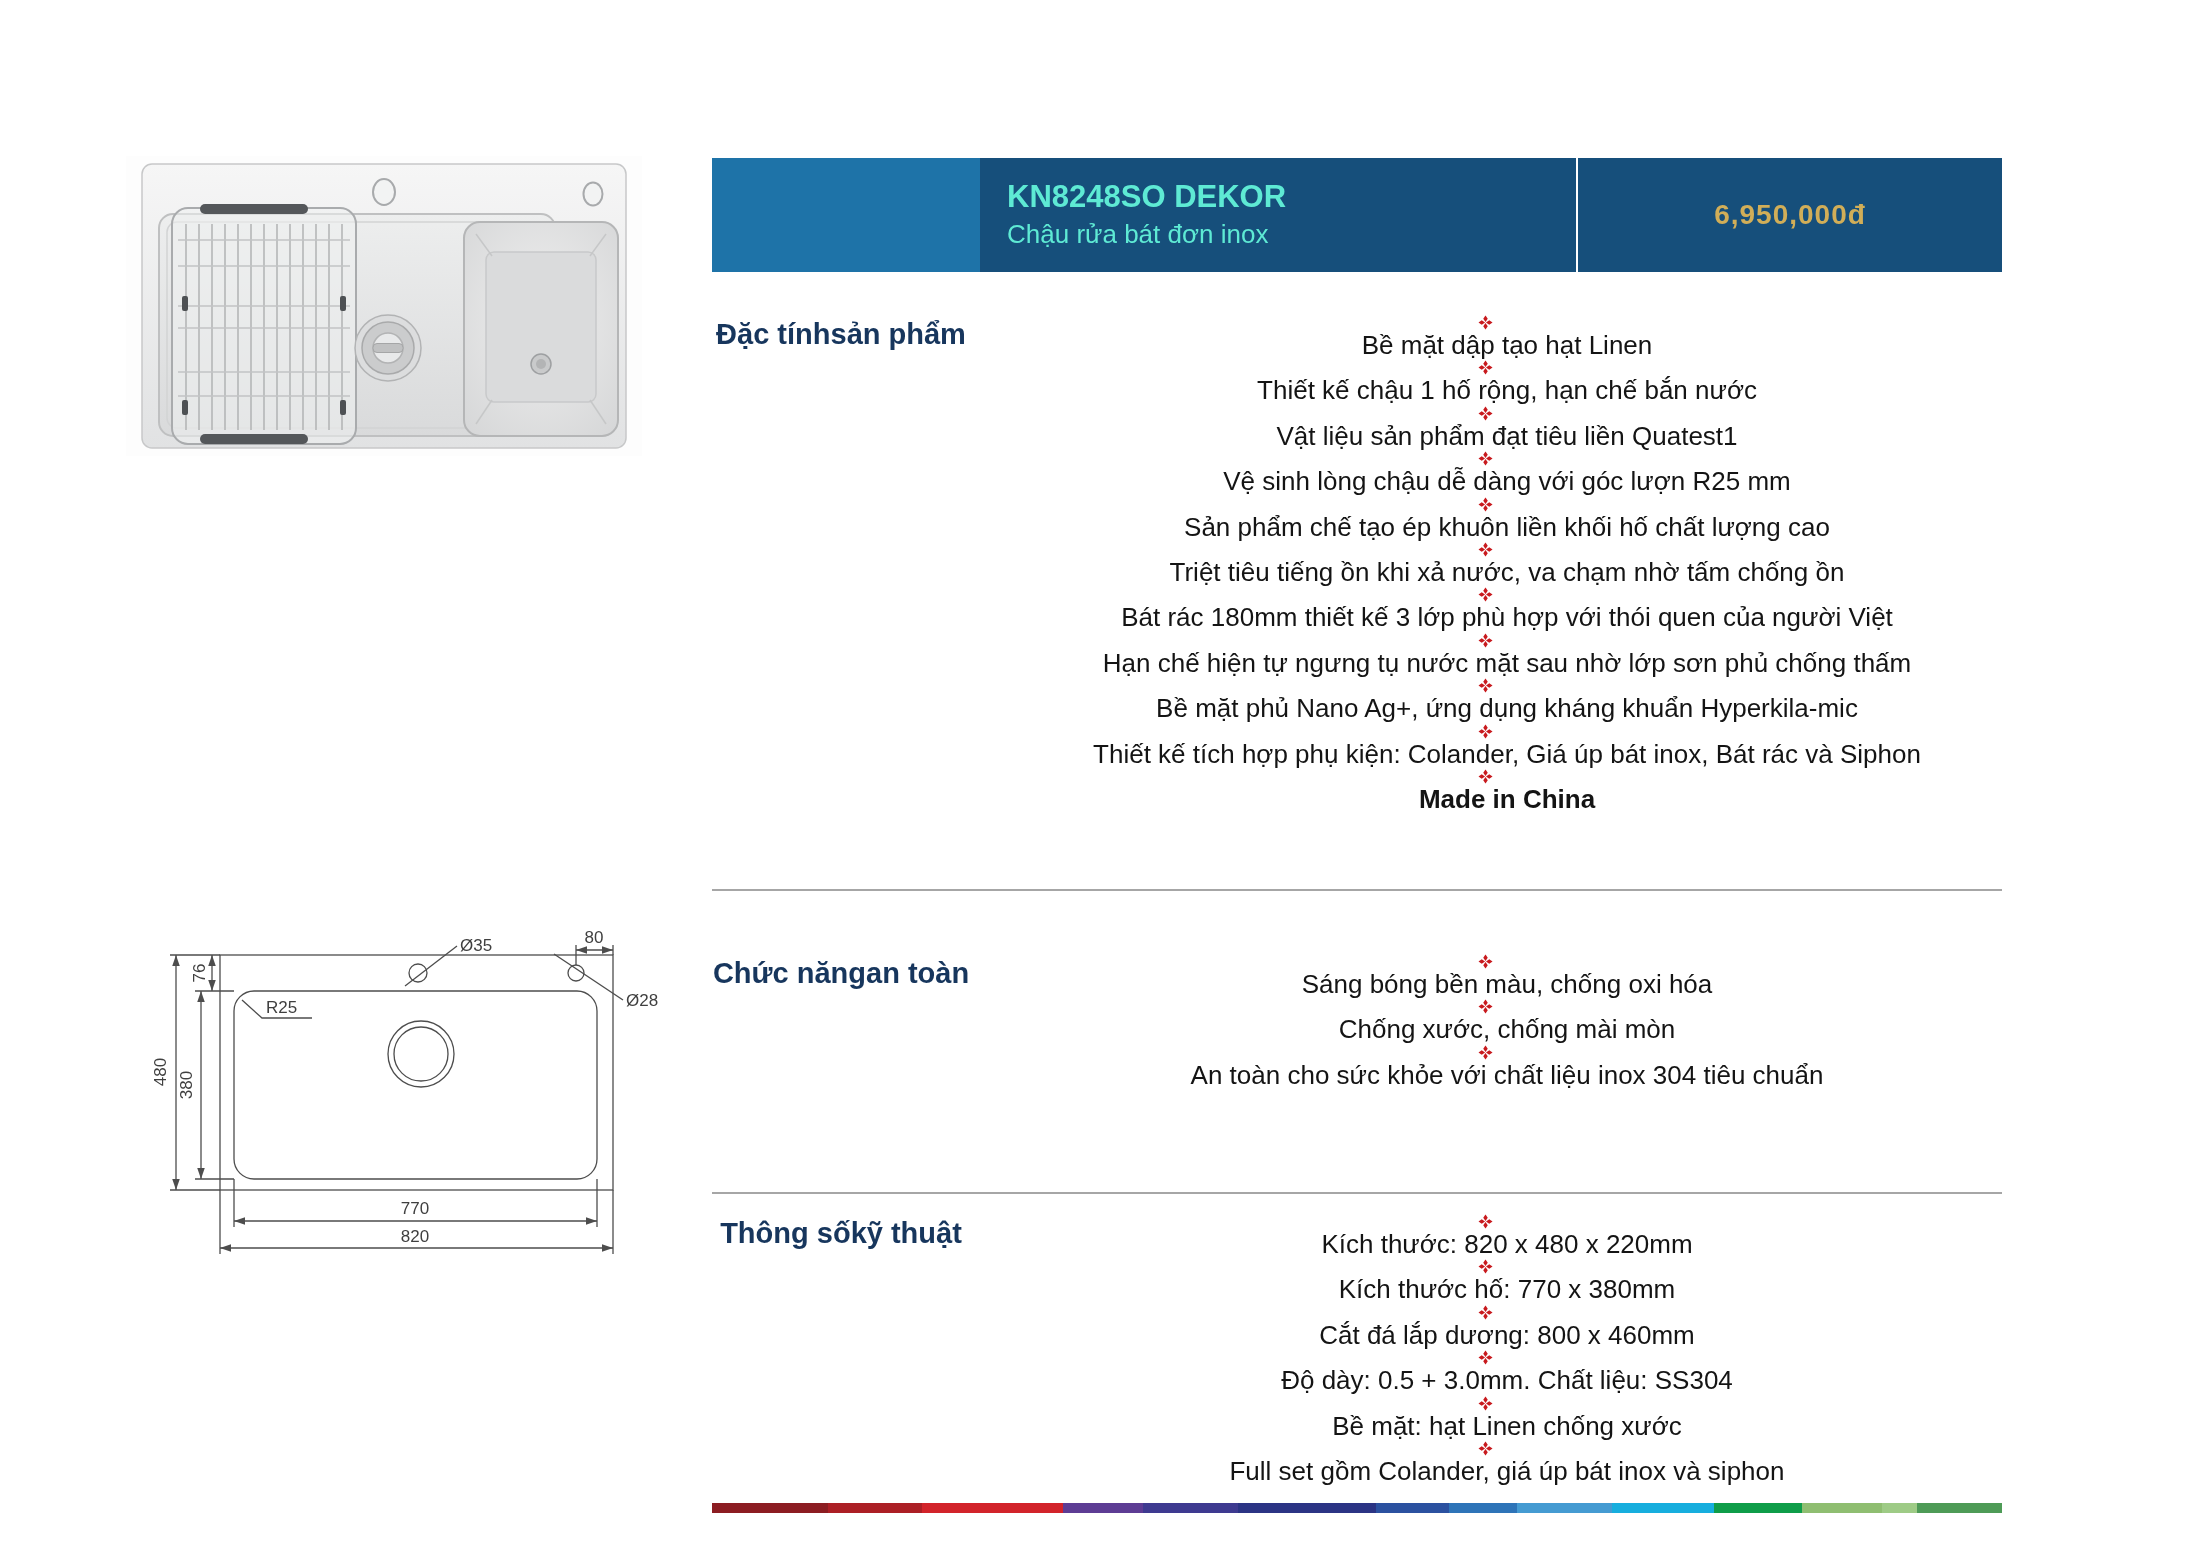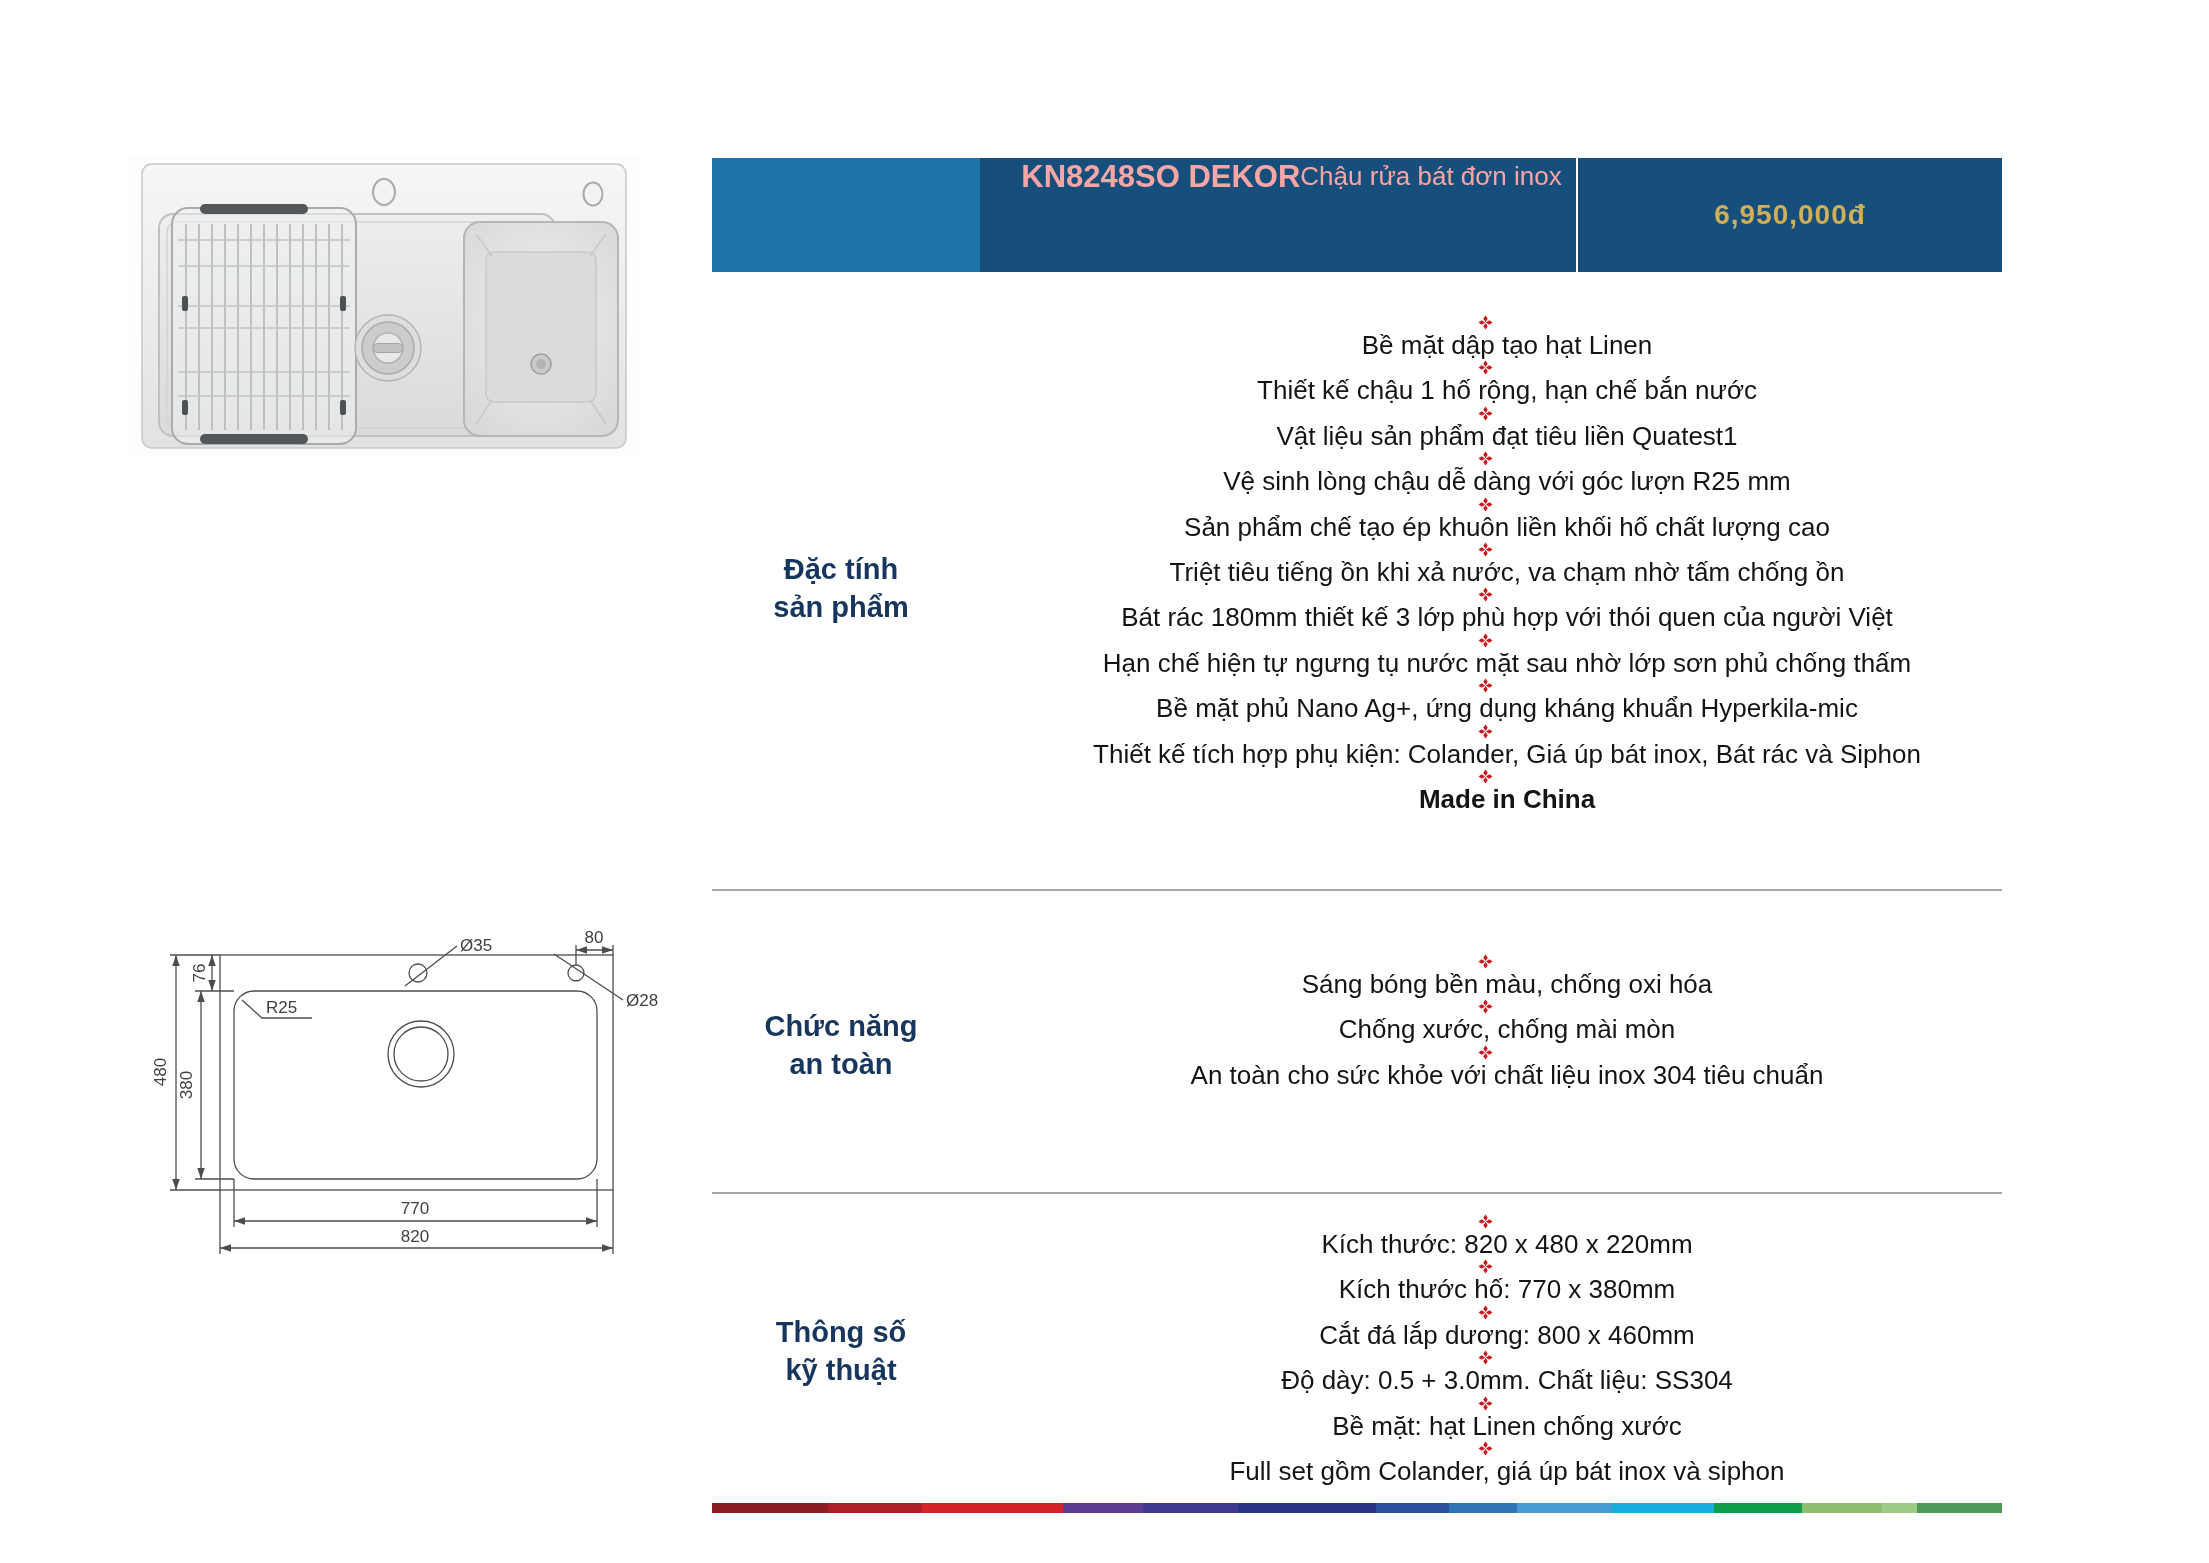--- a/index.html
+++ b/index.html
@@ -19,8 +19,8 @@
   .header-accent{width:268px;background:var(--header-light,#1E73A8);}
   .header-titles{
     width:596px;background:var(--header-dark,#164F7B);
-    display:flex;flex-direction:row;justify-content:center;
-    padding-left:27px;box-sizing:border-box;color:#fca5a5;
+    display:flex;flex-direction:column;justify-content:center;
+    padding-left:27px;box-sizing:border-box;color:#5eead4;
   }
   .model{font-size:31px;font-weight:bold;line-height:38px;}
   .subtitle{font-size:26px;line-height:36px;}

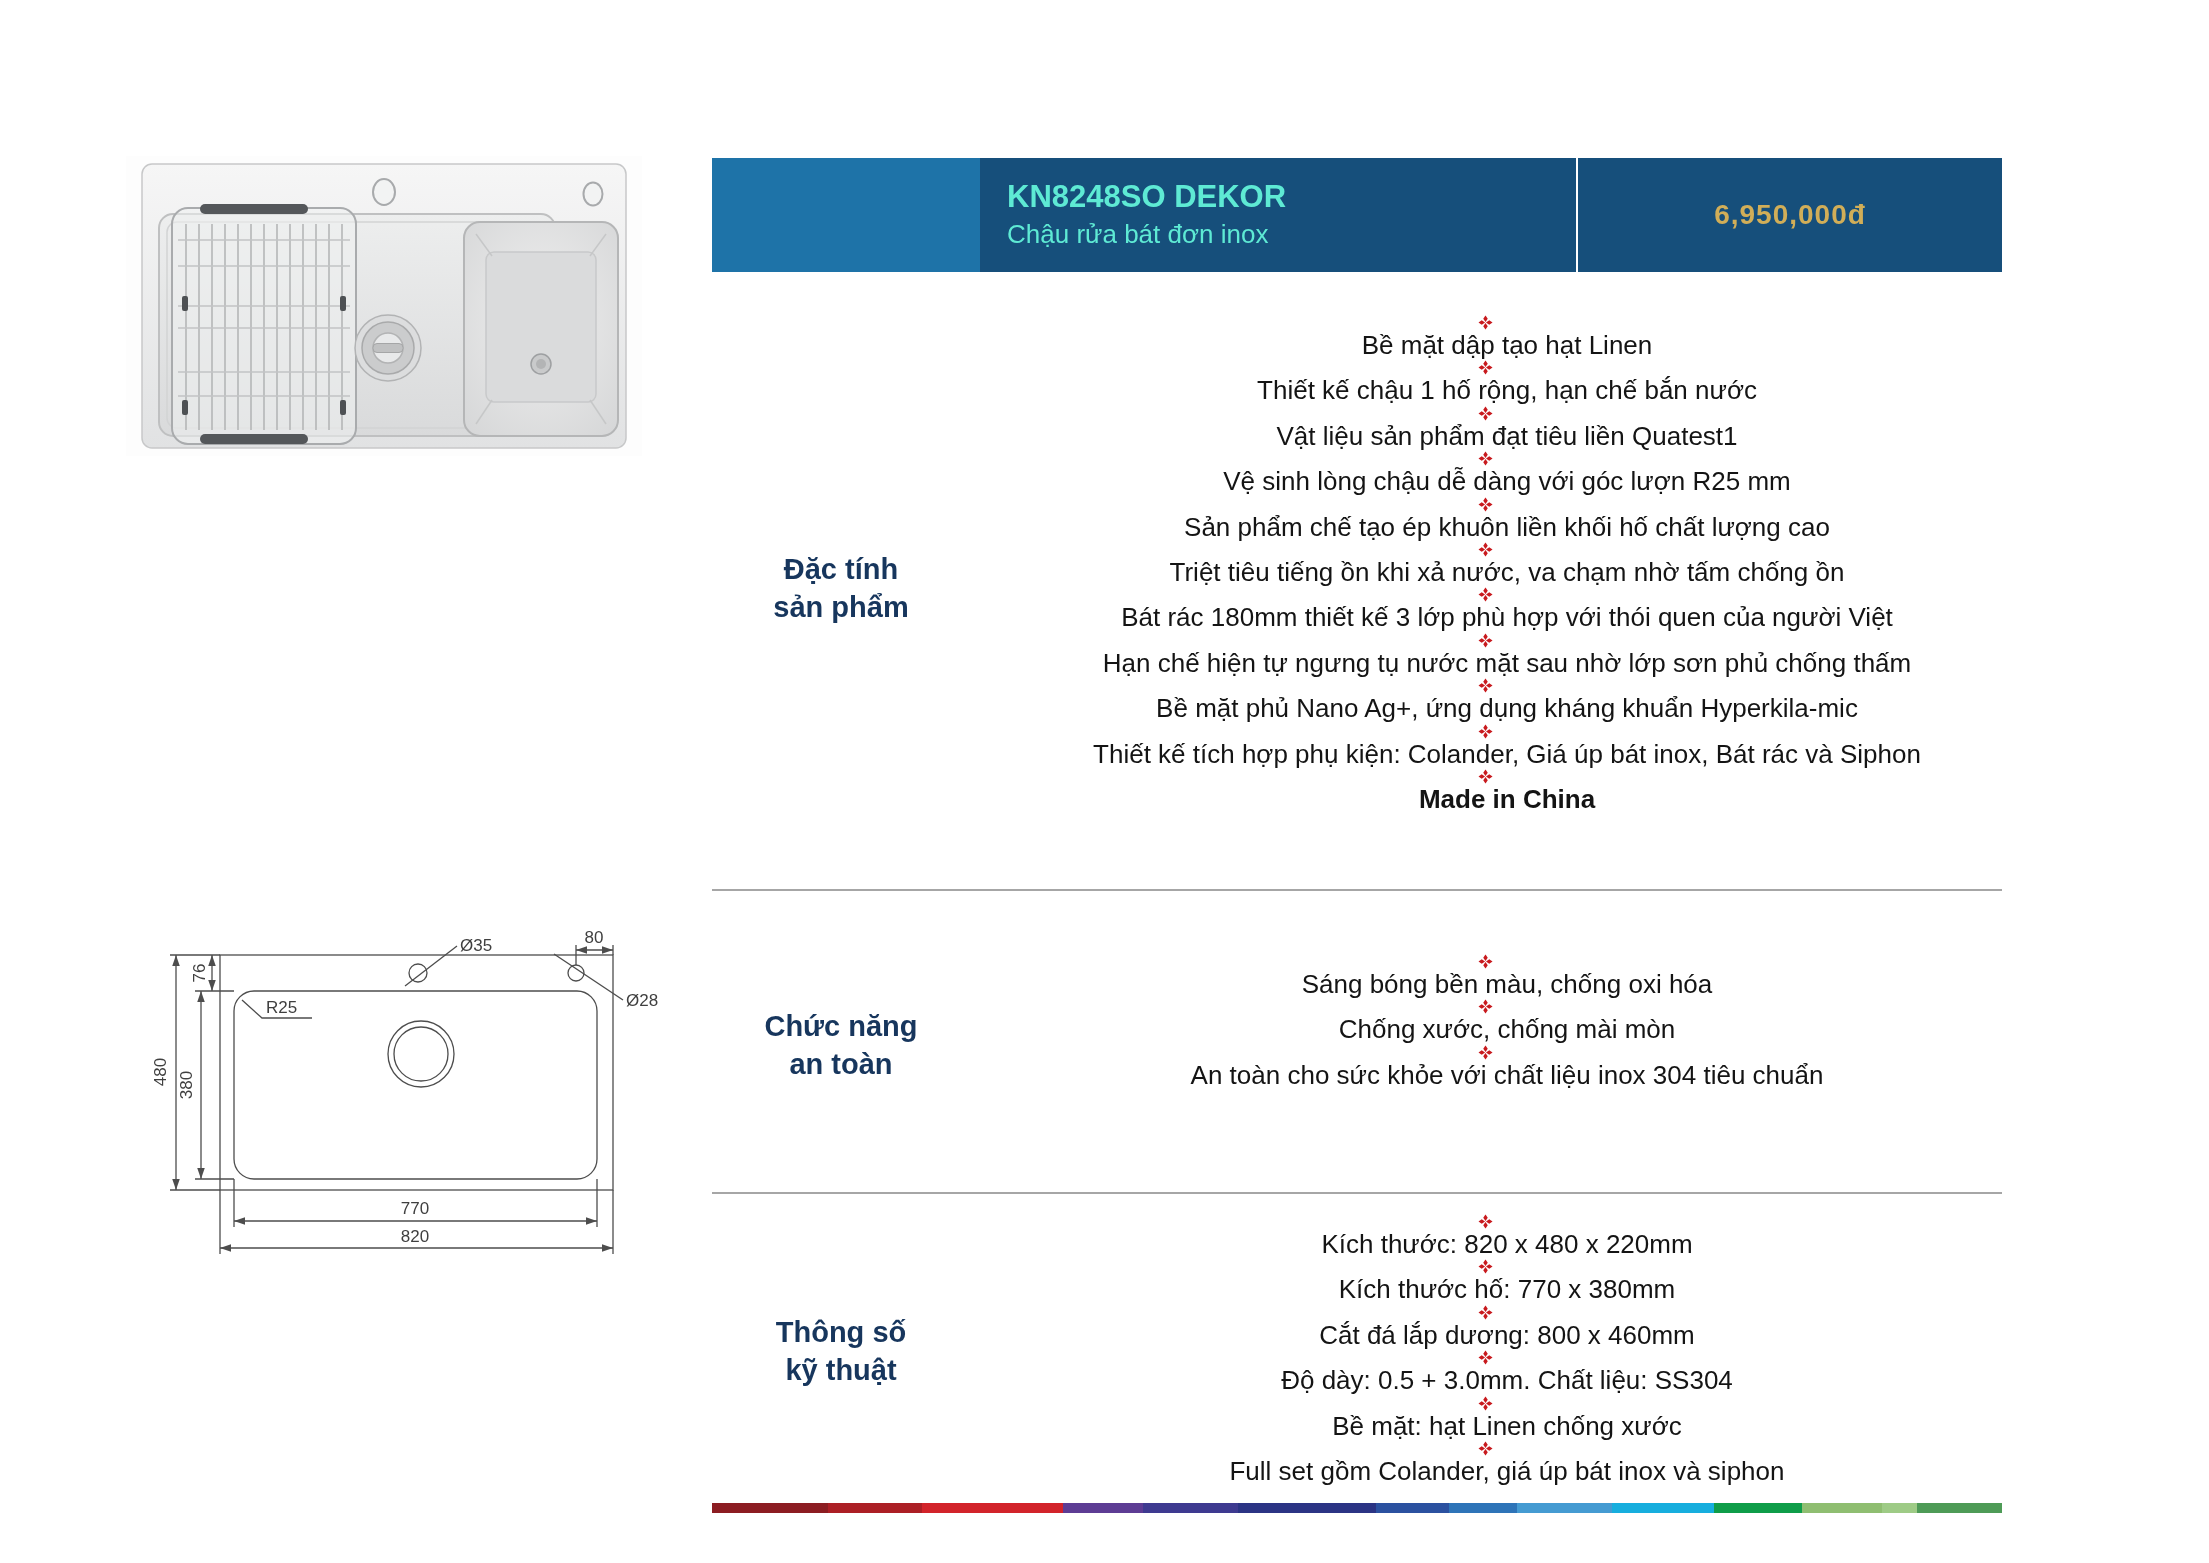--- a/index.html
+++ b/index.html
@@ -33,7 +33,7 @@
   
   .row{position:absolute;left:712px;width:1290px;display:flex;}
   .row-label{
-    width:258px;display:flex;flex-direction:column;justify-content:center;
+    width:258px;display:flex;flex-direction:row;justify-content:center;
     text-align:center;font-size:29px;font-weight:bold;line-height:38px;
     color:var(--label-navy,#17365D);
   }

